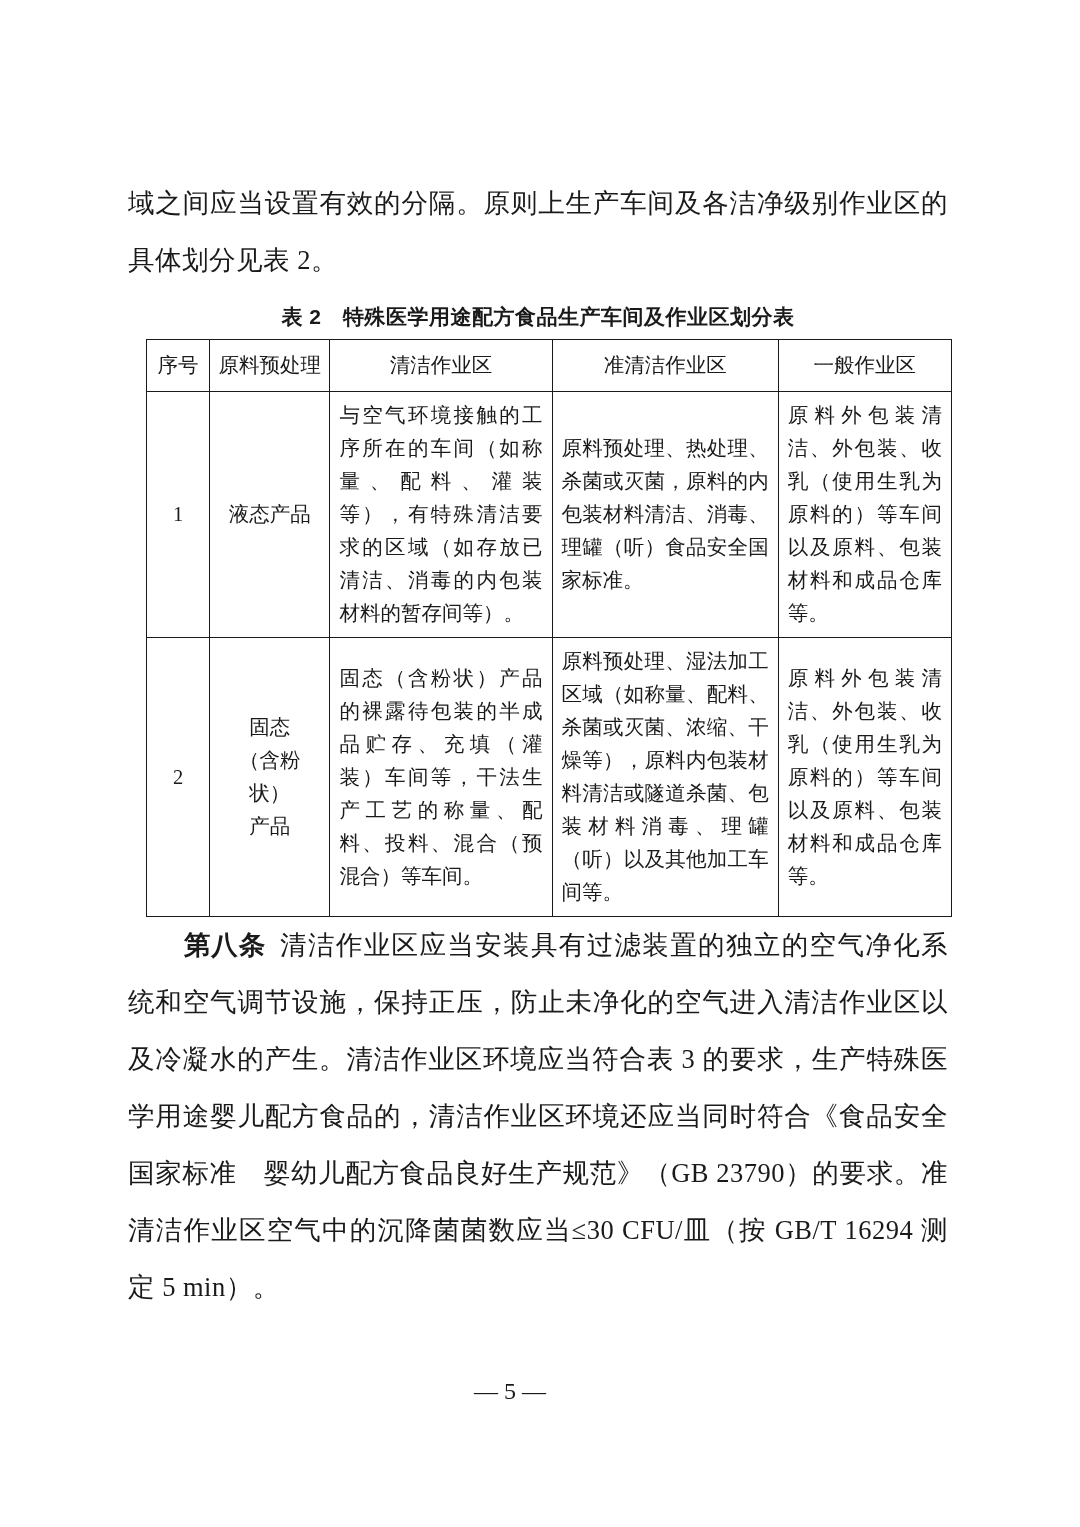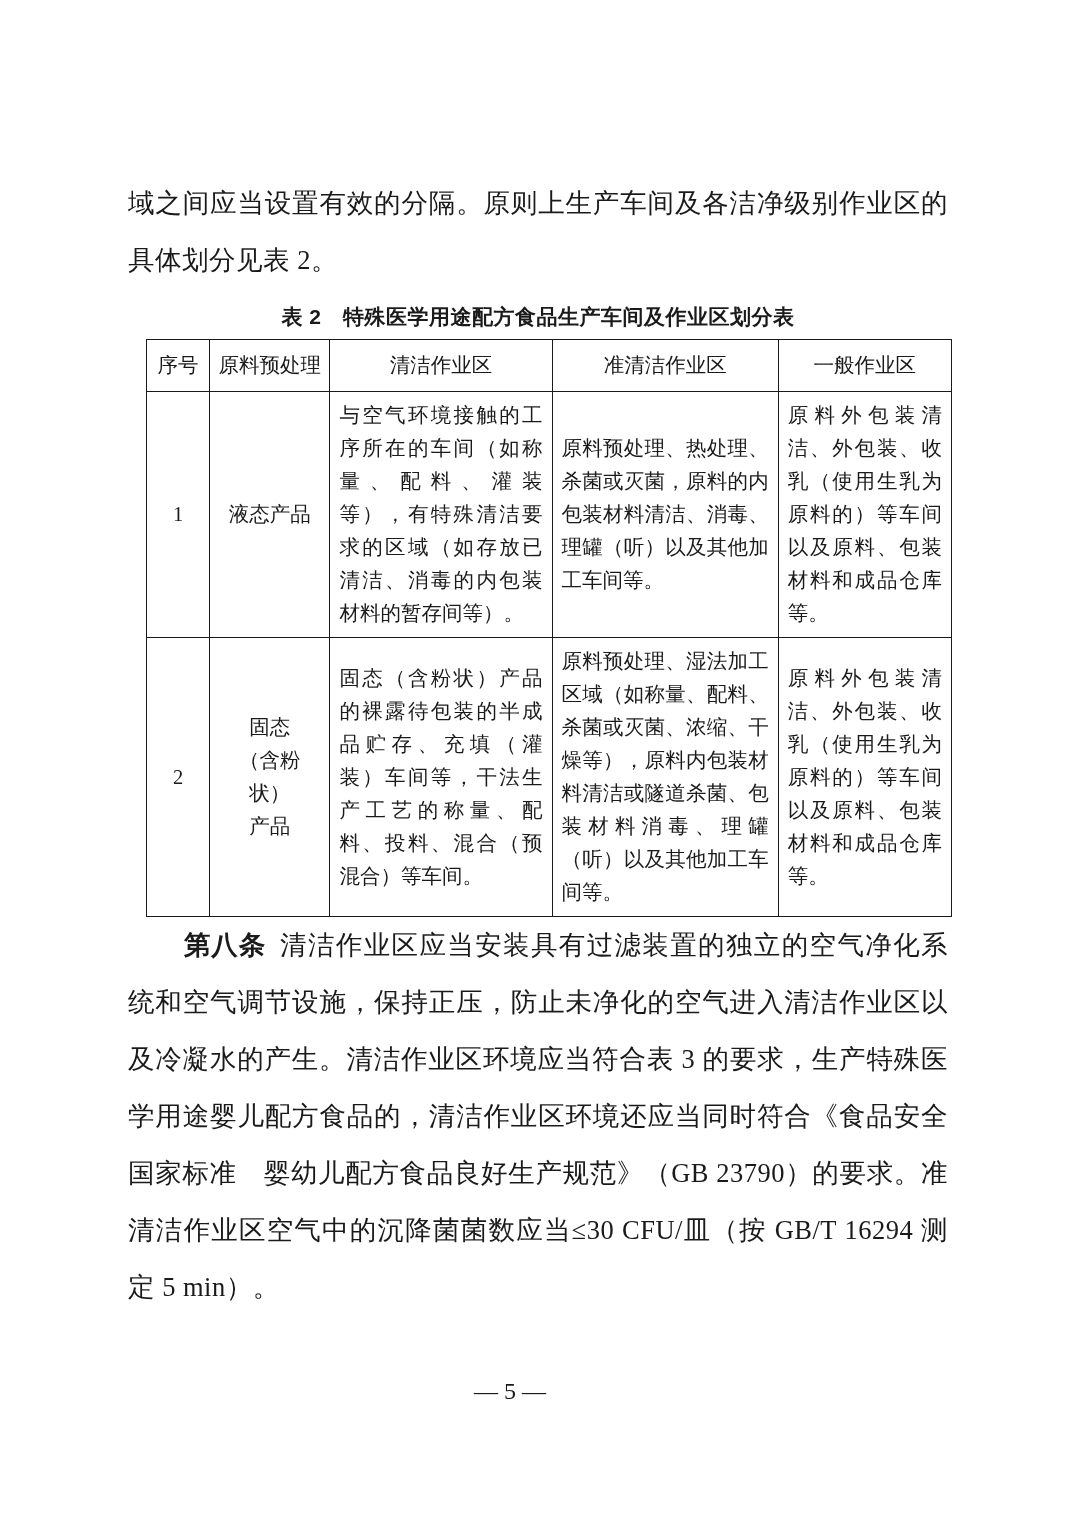--- a/index.html
+++ b/index.html
@@ -137,7 +137,7 @@
           <td class="cell-center">1</td>
           <td class="cell-center">液态产品</td>
           <td class="cell-body">与空气环境接触的工序所在的车间（如称量、配料、灌装等），有特殊清洁要求的区域（如存放已清洁、消毒的内包装材料的暂存间等）。</td>
-          <td class="cell-body">原料预处理、热处理、杀菌或灭菌，原料的内包装材料清洁、消毒、理罐（听）以及其他加工车间等。</td>
+          <td class="cell-body">原料预处理、热处理、杀菌或灭菌，原料的内包装材料清洁、消毒、理罐（听）食品安全国家标准。</td>
           <td class="cell-body">原料外包装清洁、外包装、收乳（使用生乳为原料的）等车间以及原料、包装材料和成品仓库等。</td>
         </tr>
         <tr>

